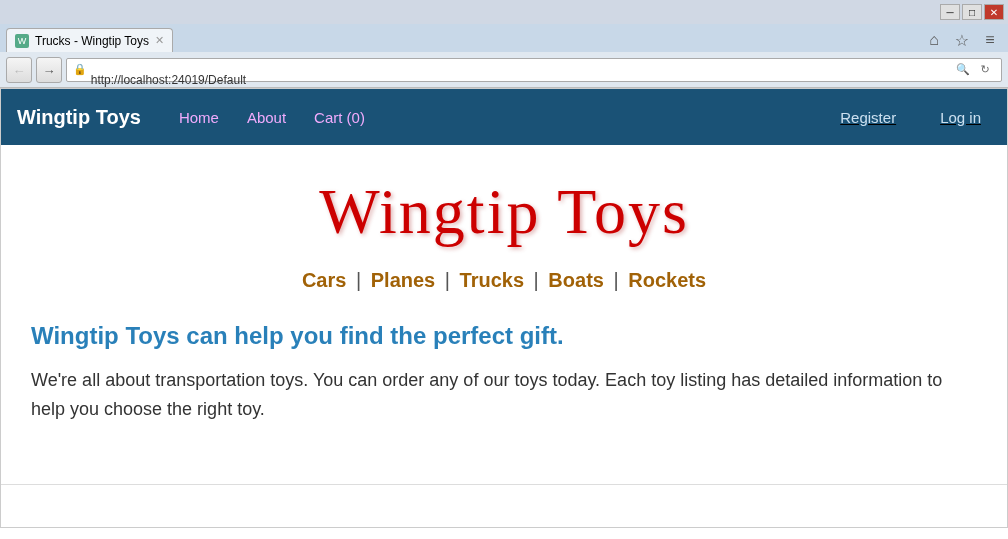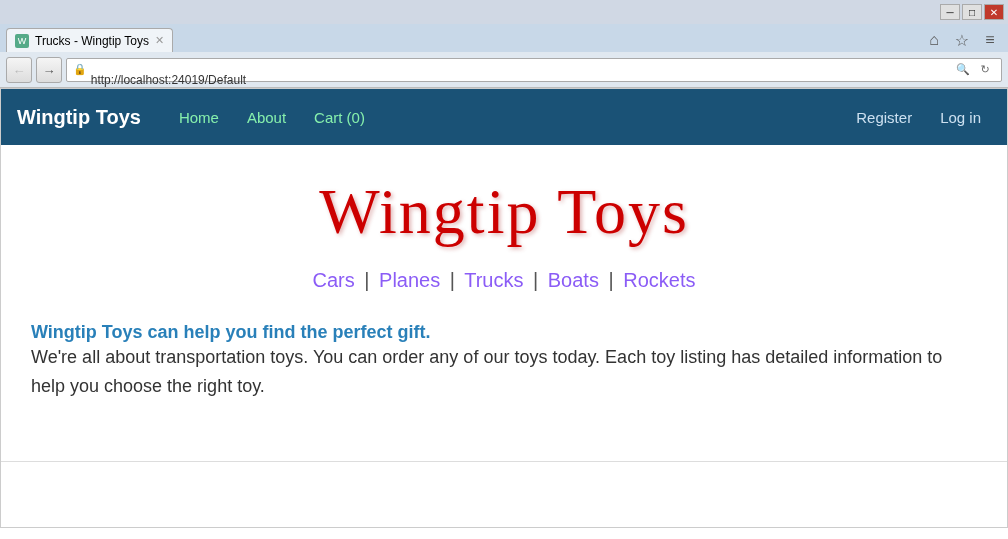--- a/index.html
+++ b/index.html
@@ -126,7 +126,7 @@
       flex: 1;
     }
     .nav-link {
-      color: #86efac;
+      color: #f0abfc;
       font-size: 15px;
       padding: 0 14px;
       height: 72px;

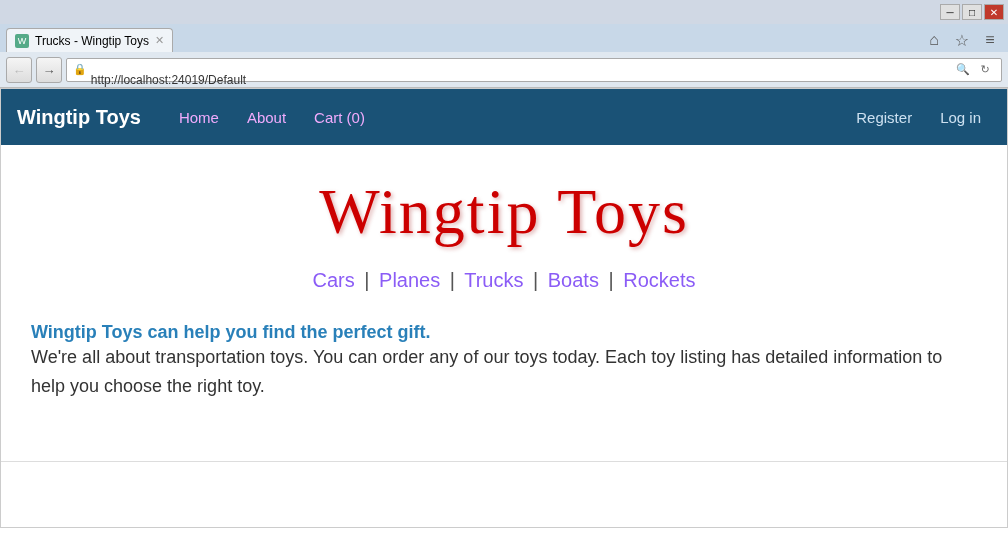--- a/index.html
+++ b/index.html
@@ -135,7 +135,7 @@
       text-decoration: none;
     }
     .navbar-right {
-      display: flex; gap: 8px; align-items: flex-end;
+      display: flex; gap: 24px; align-items: flex-end; text-decoration: underline;
     }
     .nav-right-link {
       color: #cce0f0;

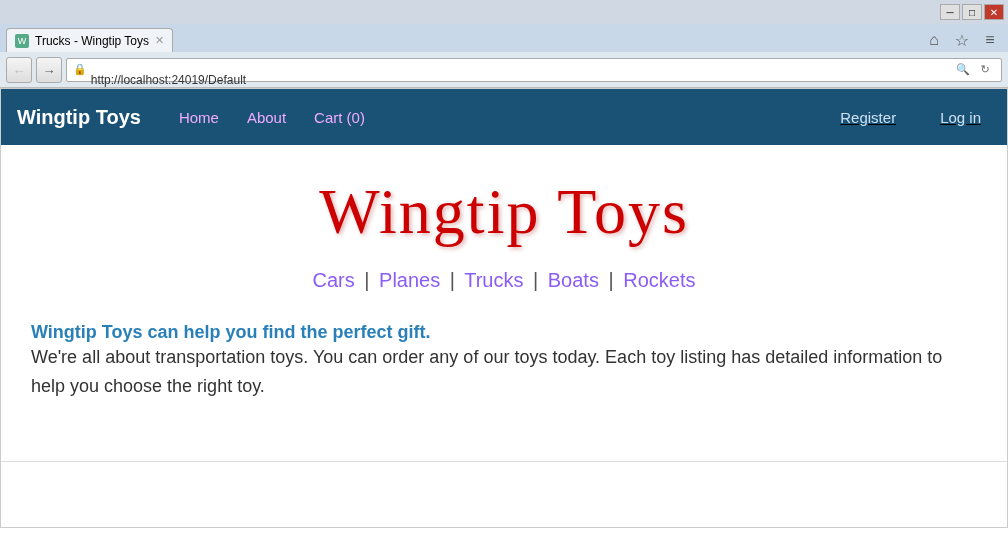--- a/index.html
+++ b/index.html
@@ -165,8 +165,8 @@
       margin-bottom: 30px;
     }
     .category-link {
-      color: #8b5cf6;
-      font-weight: normal;
+      color: #a16207;
+      font-weight: bold;
       cursor: pointer;
       text-decoration: none;
     }

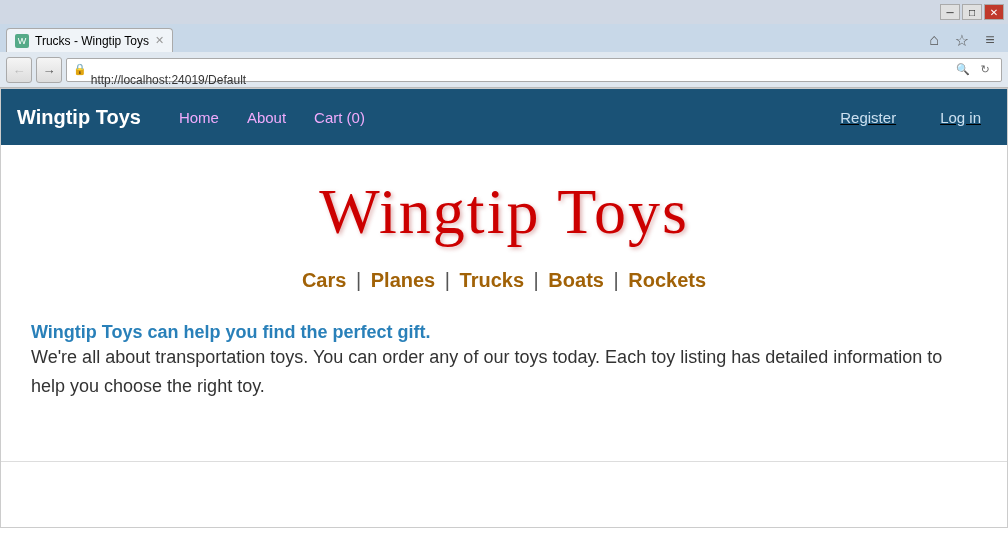--- a/index.html
+++ b/index.html
@@ -183,9 +183,9 @@
     }
 
     .tagline {
-      font-size: 18px;
+      font-size: 24px;
       color: #2980b9;
-      margin-bottom: 0;
+      margin-bottom: 16px;
     }
 
     .description {

